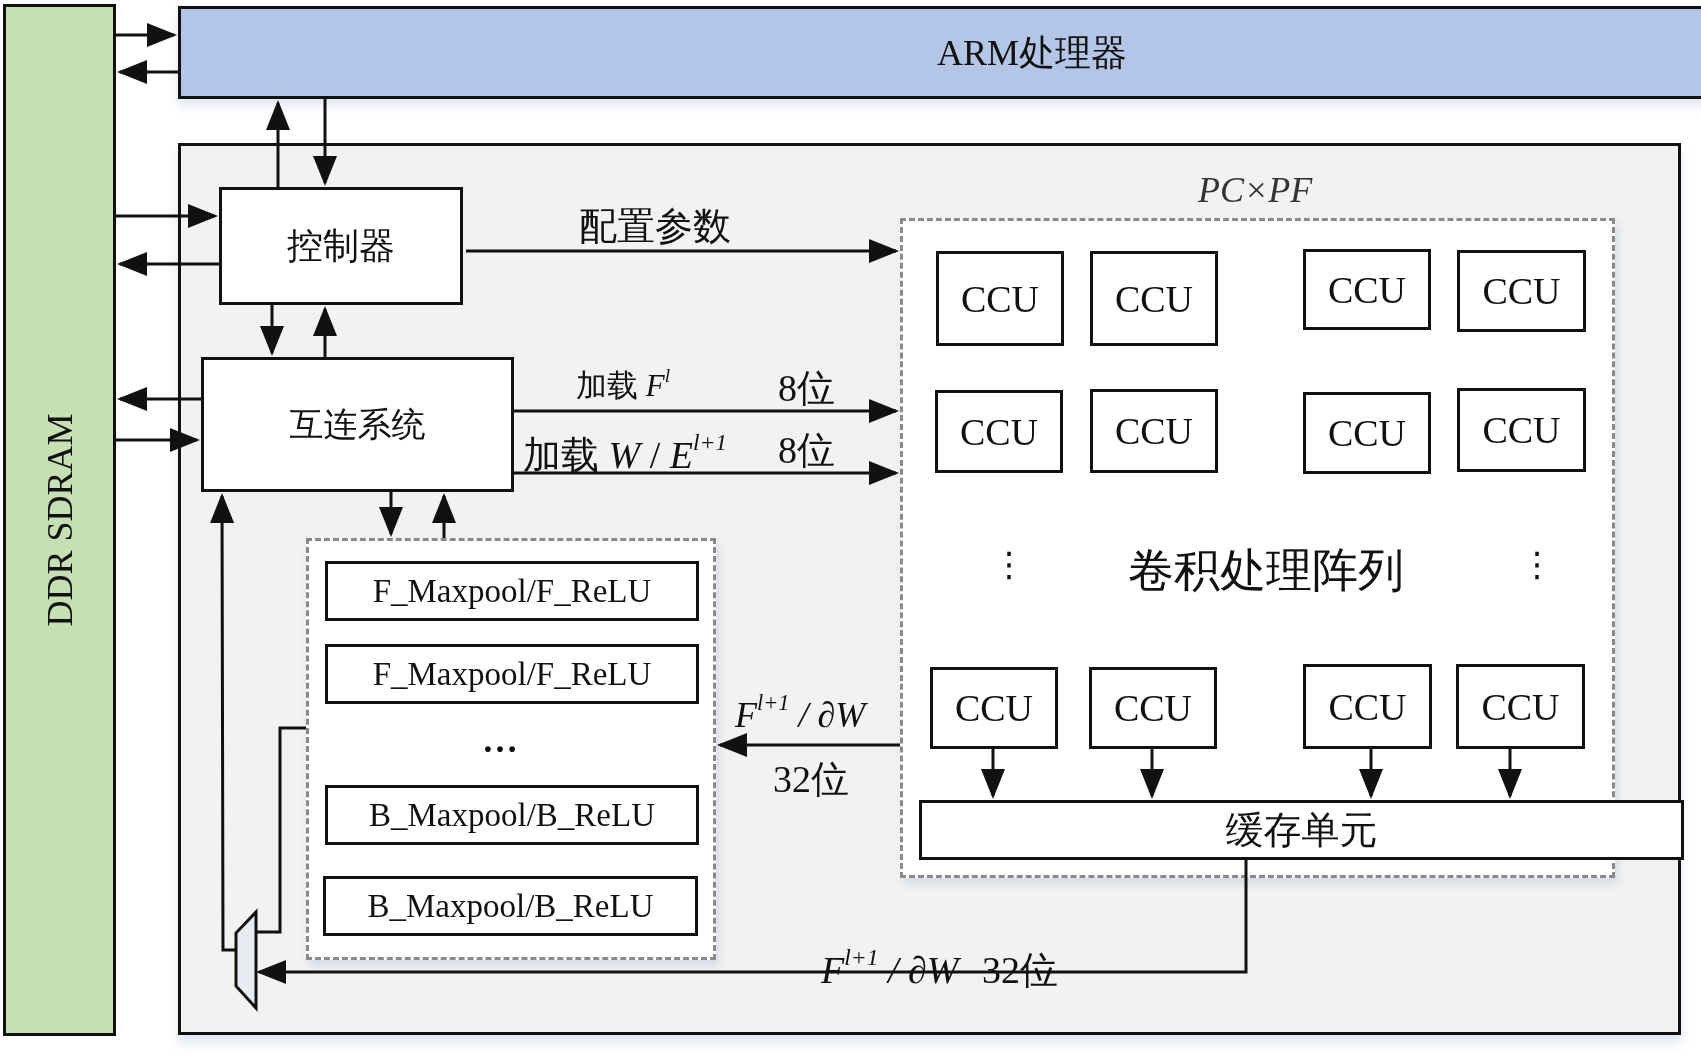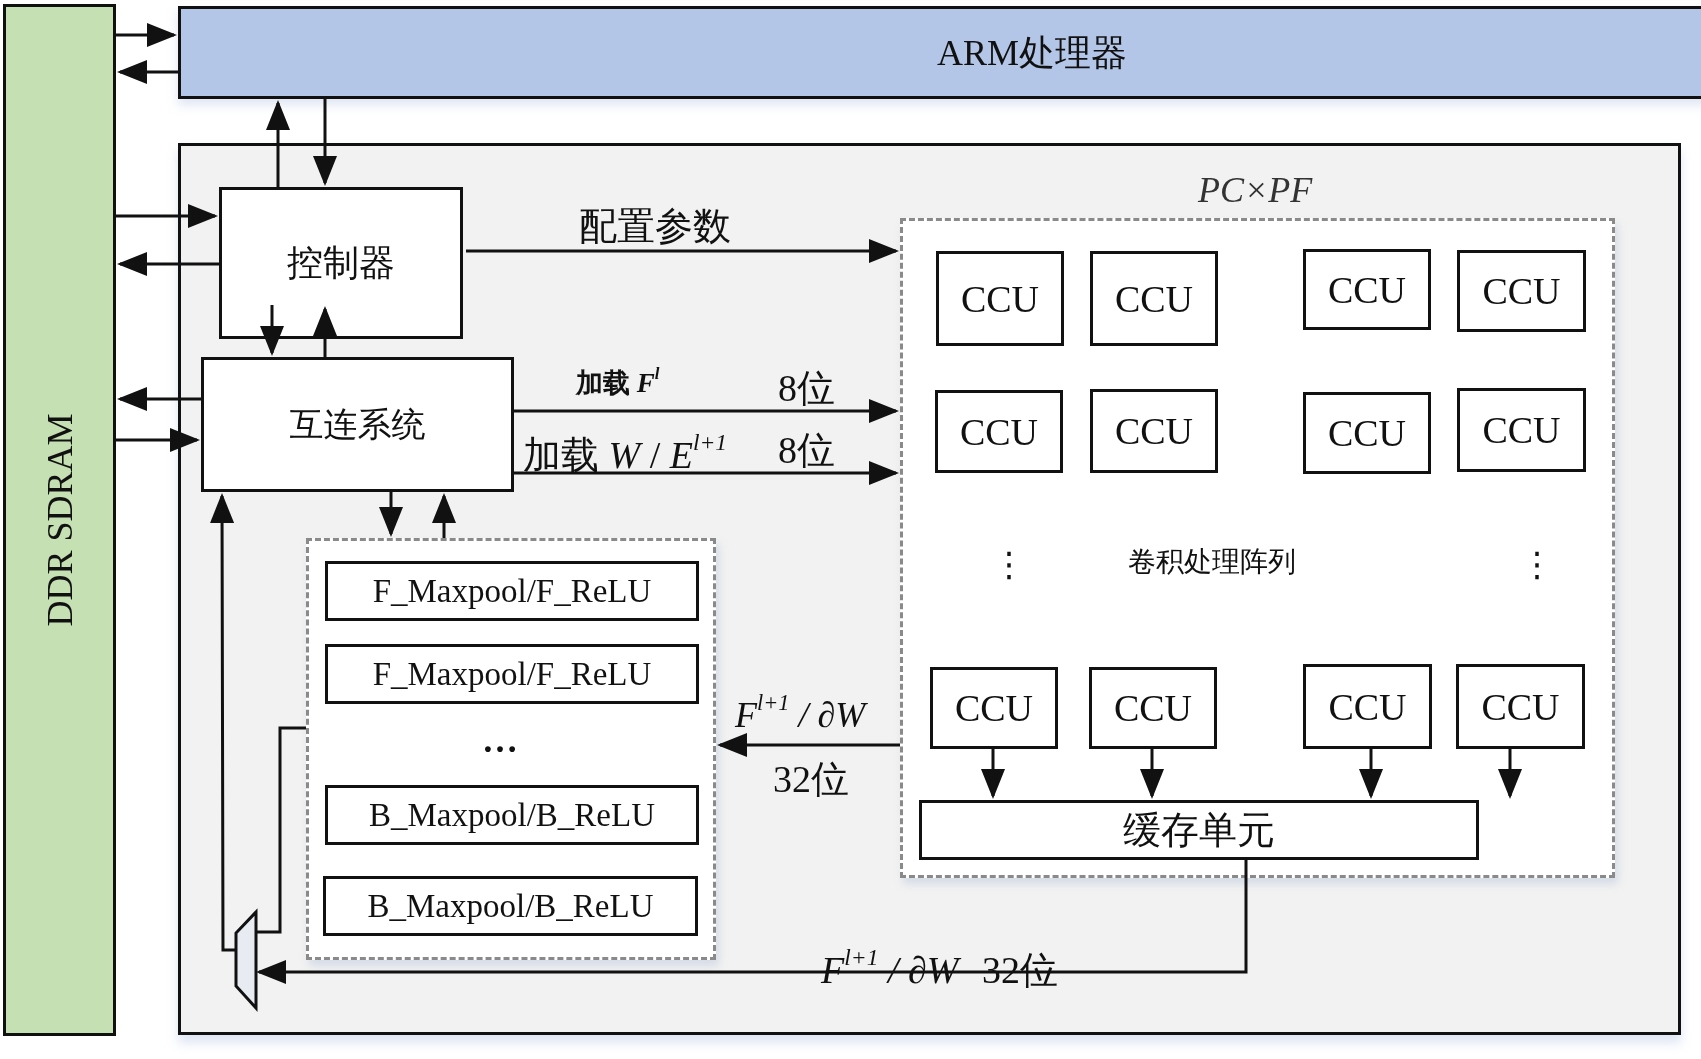--- a/index.html
+++ b/index.html
@@ -24,7 +24,7 @@
 
 <div class="box" style="left:178px;top:143px;width:1503px;height:892px;background:#f2f2f2;box-shadow:0 8px 10px rgba(160,180,220,0.35);"></div>
 
-<div class="box" style="left:219px;top:187px;width:244px;height:152px;">
+<div class="box" style="left:219px;top:187px;width:244px;height:118px;">
   <span class="lbl" style="font-size:36px;">控制器</span>
 </div>
 

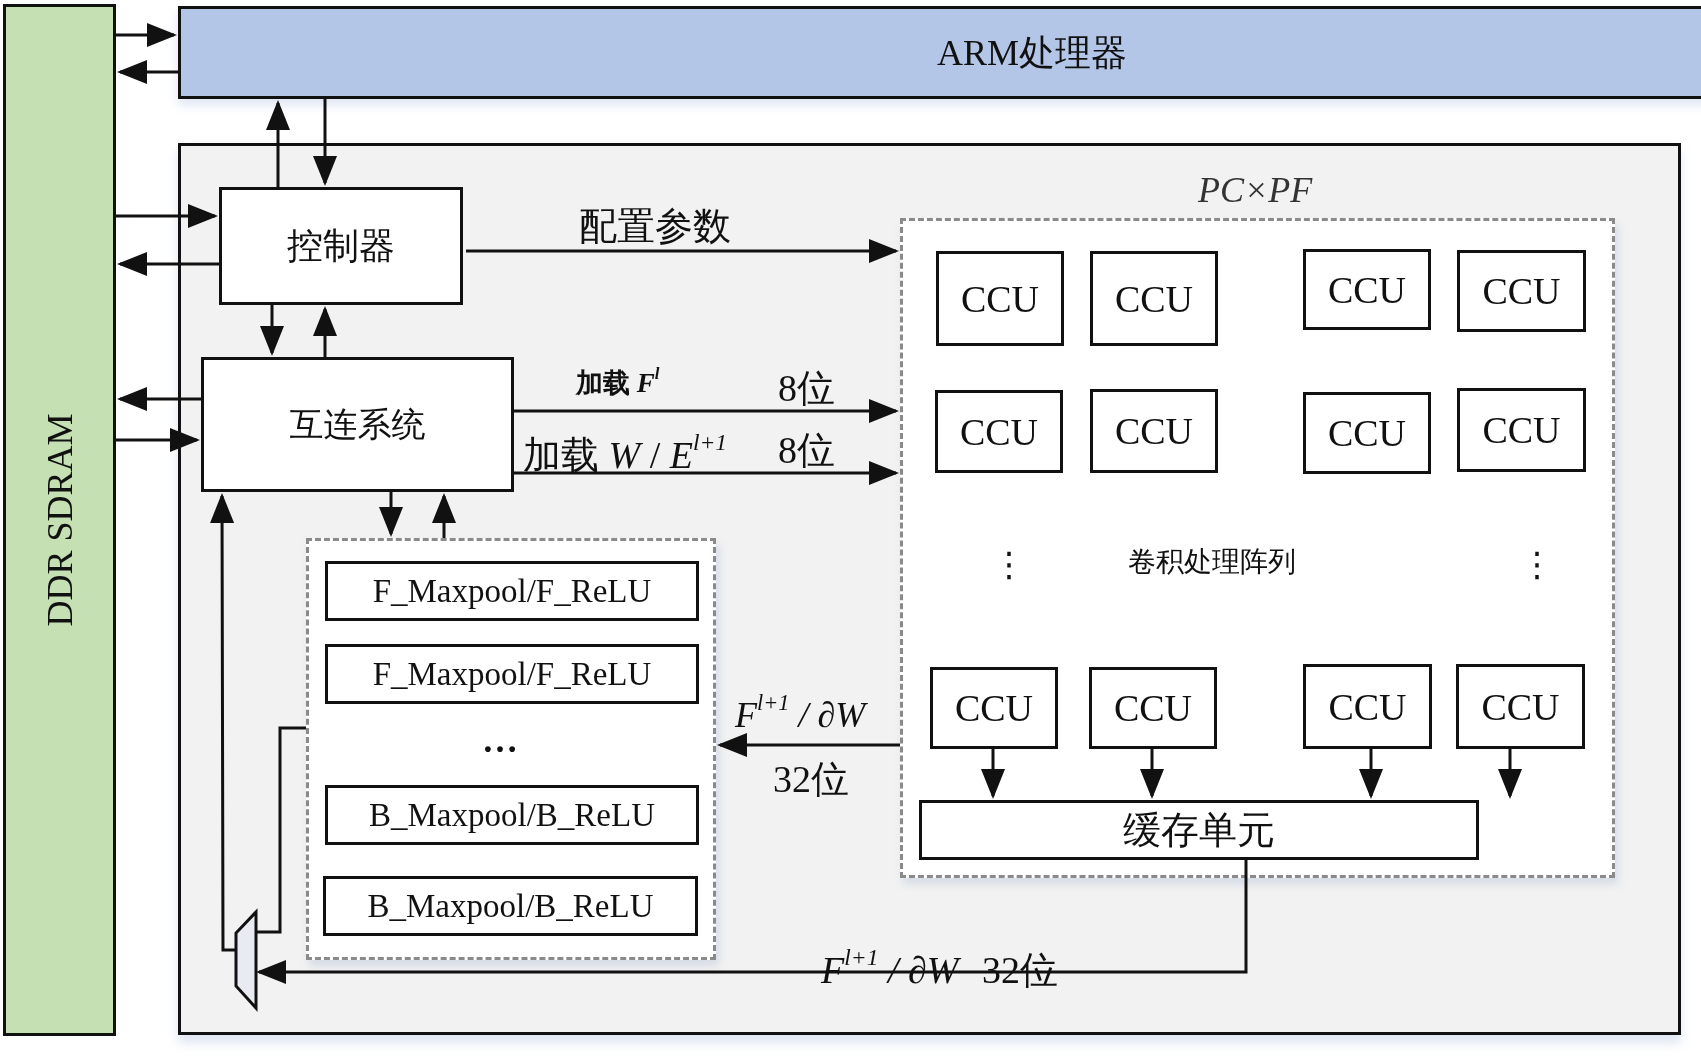--- a/index.html
+++ b/index.html
@@ -147,7 +147,7 @@
 
 <span class="lbl" style="left:568px;top:207px;font-size:38px;margin-left:11px;">配置参数</span>
 
-<span class="lbl" style="left:576px;top:366px;font-size:27px;font-weight:bold;">
+<span class="lbl" style="left:576px;top:366px;font-size:31px;">
   <span>加载</span>
   <span class="it">F</span><sup>l</sup>
 </span>

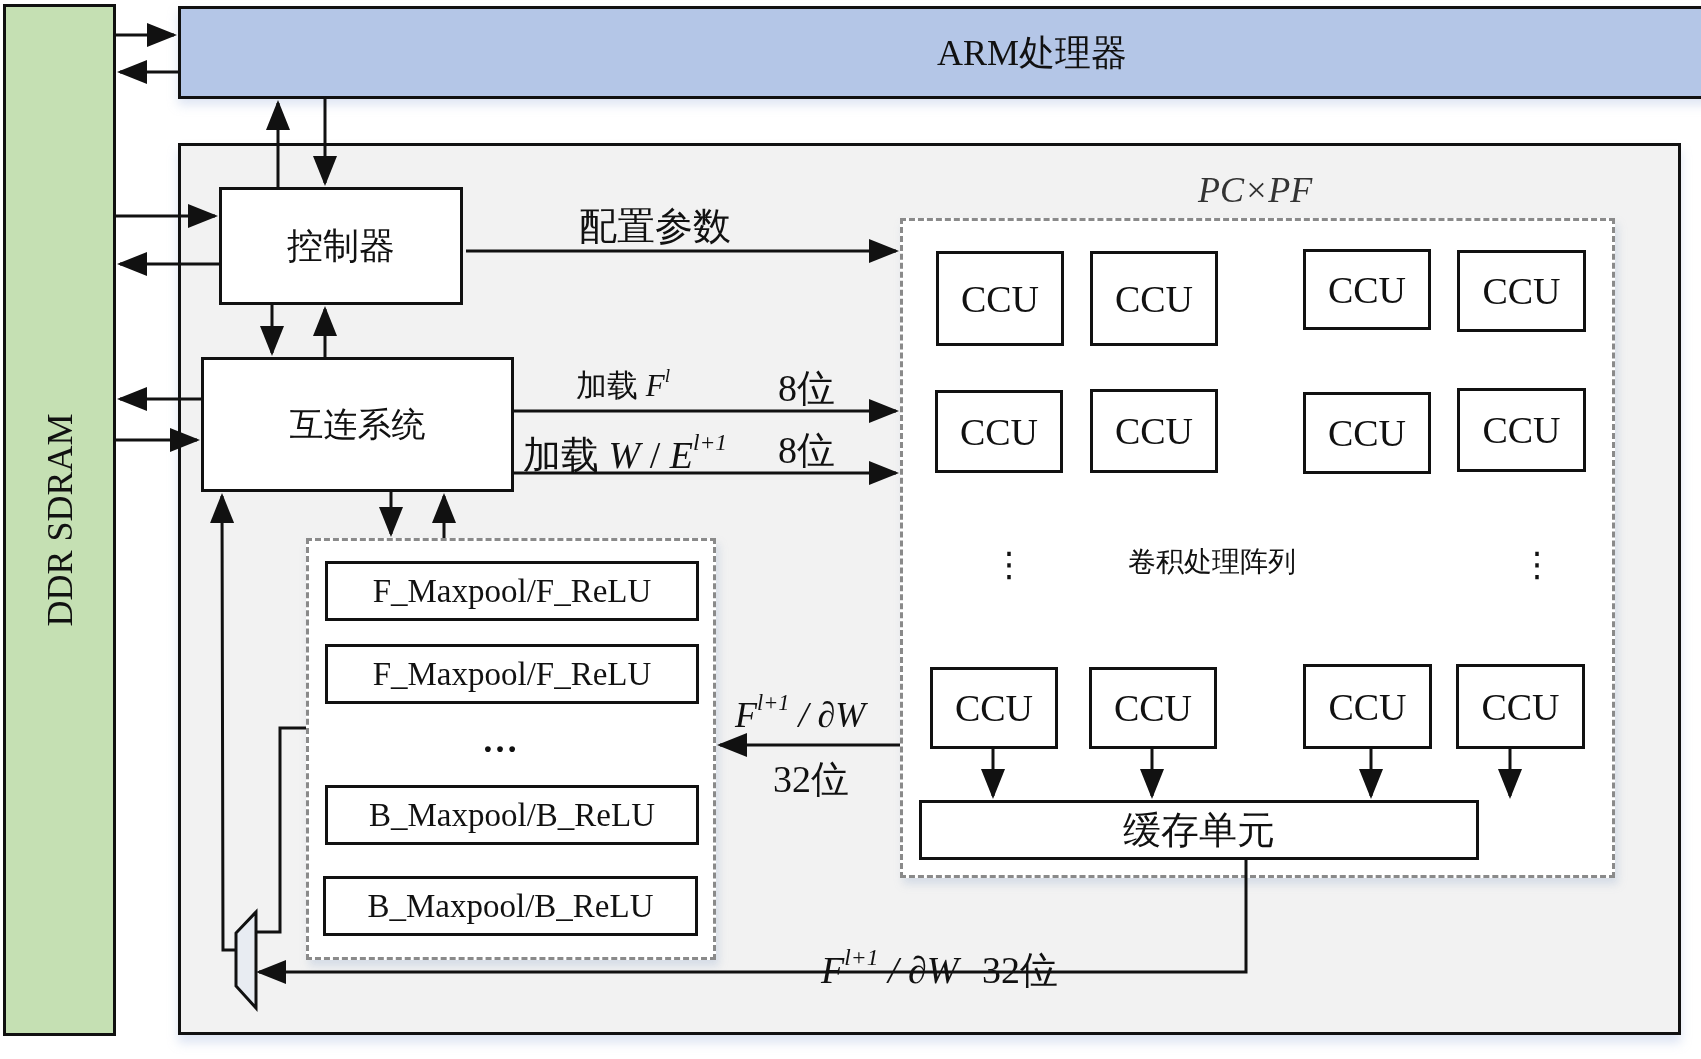--- a/index.html
+++ b/index.html
@@ -77,7 +77,7 @@
   </div>
 
 <span class="lbl" style="left:992px;top:548px;font-size:34px;">⋮</span>
-<span class="lbl" style="left:1128px;top:548px;font-size:28px;">卷积处理阵列</span>
+<span class="lbl" style="left:1128px;top:548px;font-size:46px;">卷积处理阵列</span>
 <span class="lbl" style="left:1520px;top:548px;font-size:34px;">⋮</span>
 
 <div class="box" style="left:930px;top:667px;width:128px;height:82px;">

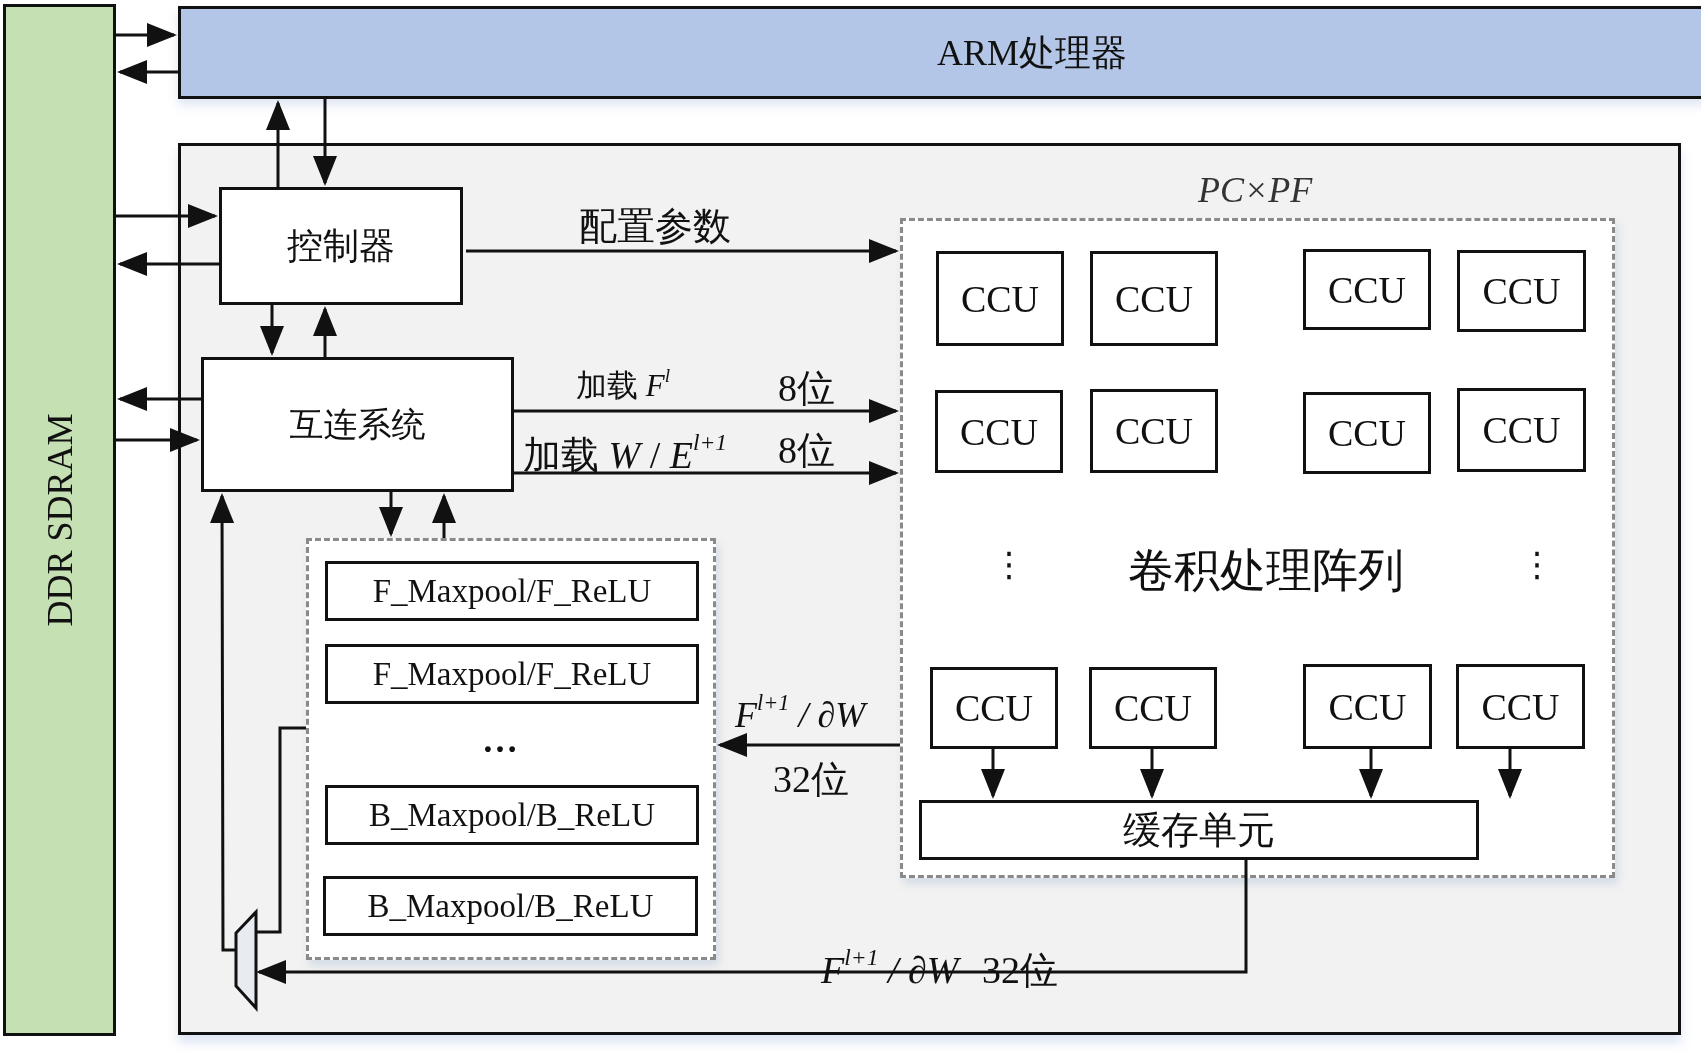--- a/index.html
+++ b/index.html
@@ -93,7 +93,7 @@
     <span class="lbl" style="font-size:38px;">CCU</span>
   </div>
 
-<div class="box" style="left:919px;top:800px;width:560px;height:60px;font-family:Liberation Serif, serif;">
+<div class="box" style="left:919px;top:800px;width:765px;height:60px;font-family:Liberation Serif, serif;">
   <span class="lbl" style="font-size:38px;">缓存单元</span>
 </div>
 

